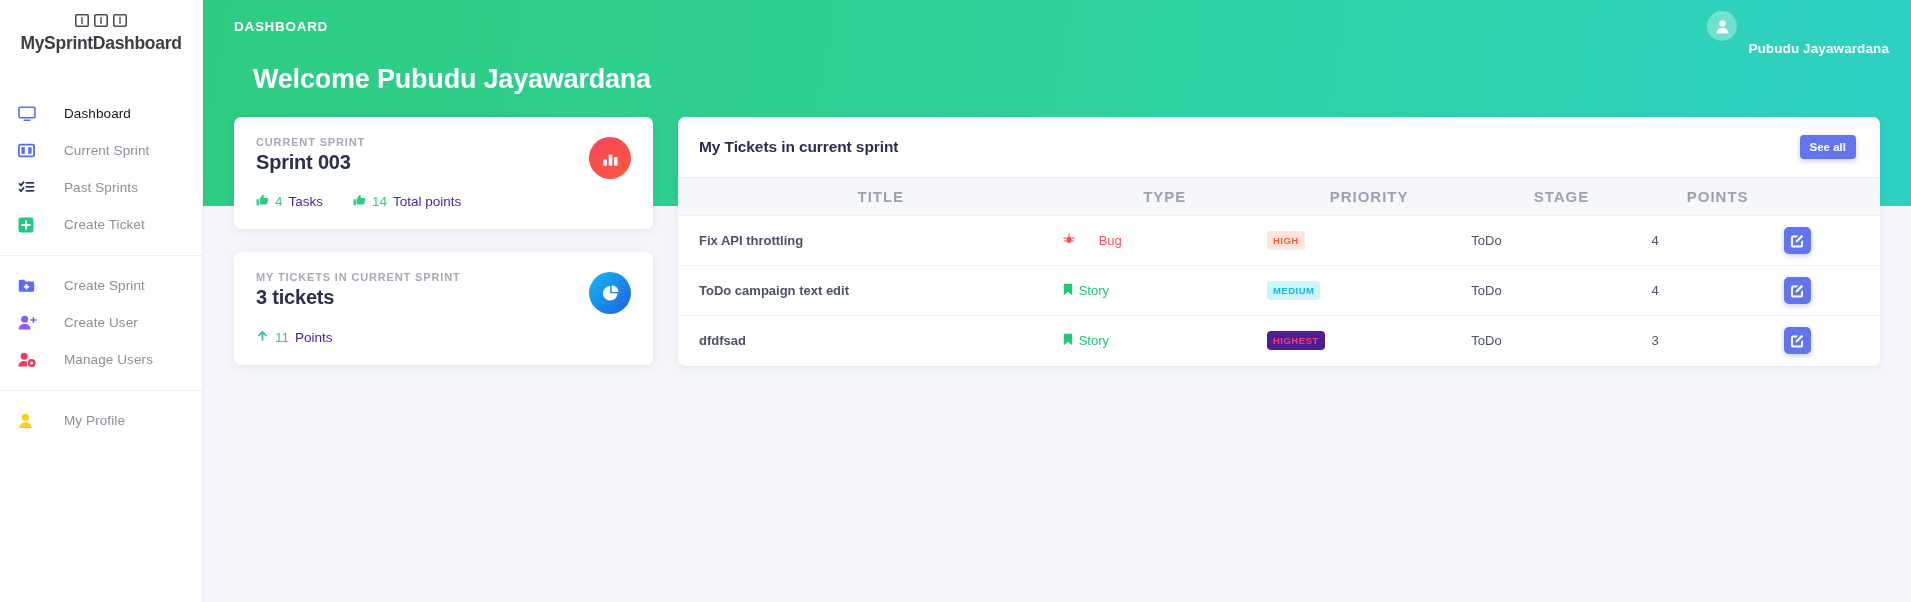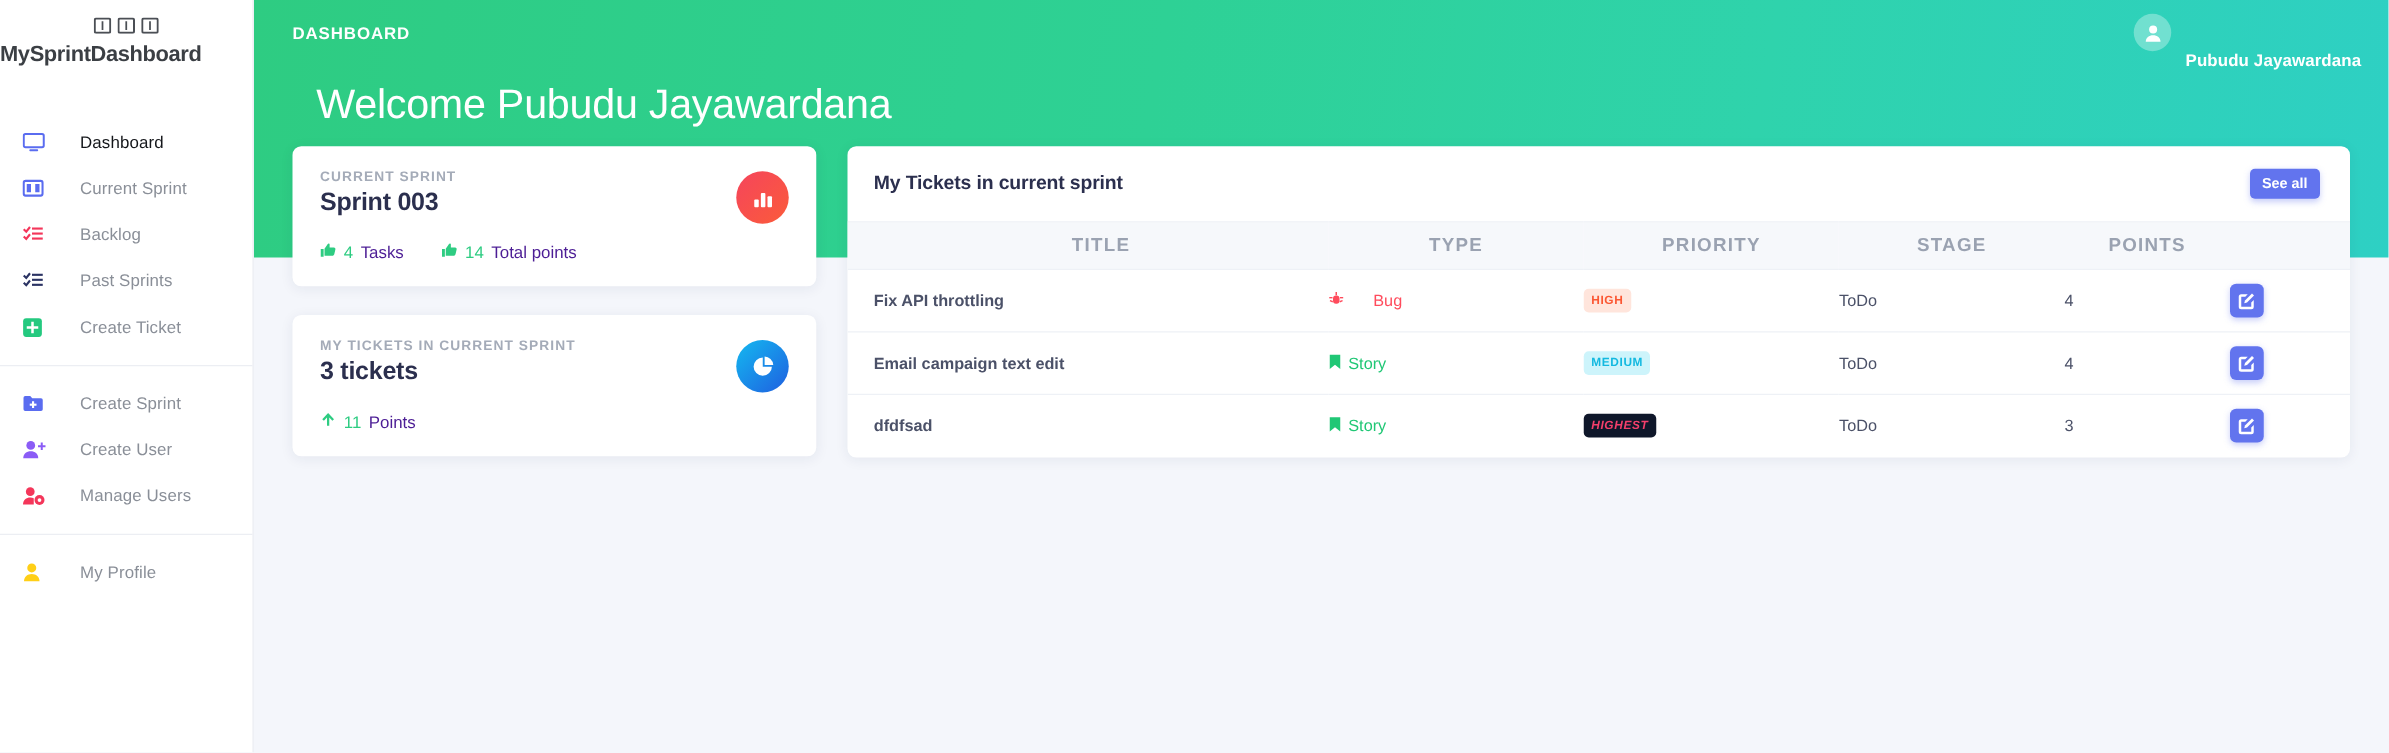--- a/index.html
+++ b/index.html
@@ -22,7 +22,7 @@
     position: relative;
     z-index: 5;
   }
-  .brand { padding: 14px 0 0 0; }
+  .brand { padding: 14px 0 0 0; text-align: center; }
   .brand-icons {
     display: flex; justify-content: center; gap: 5px; margin-bottom: 7px;
   }

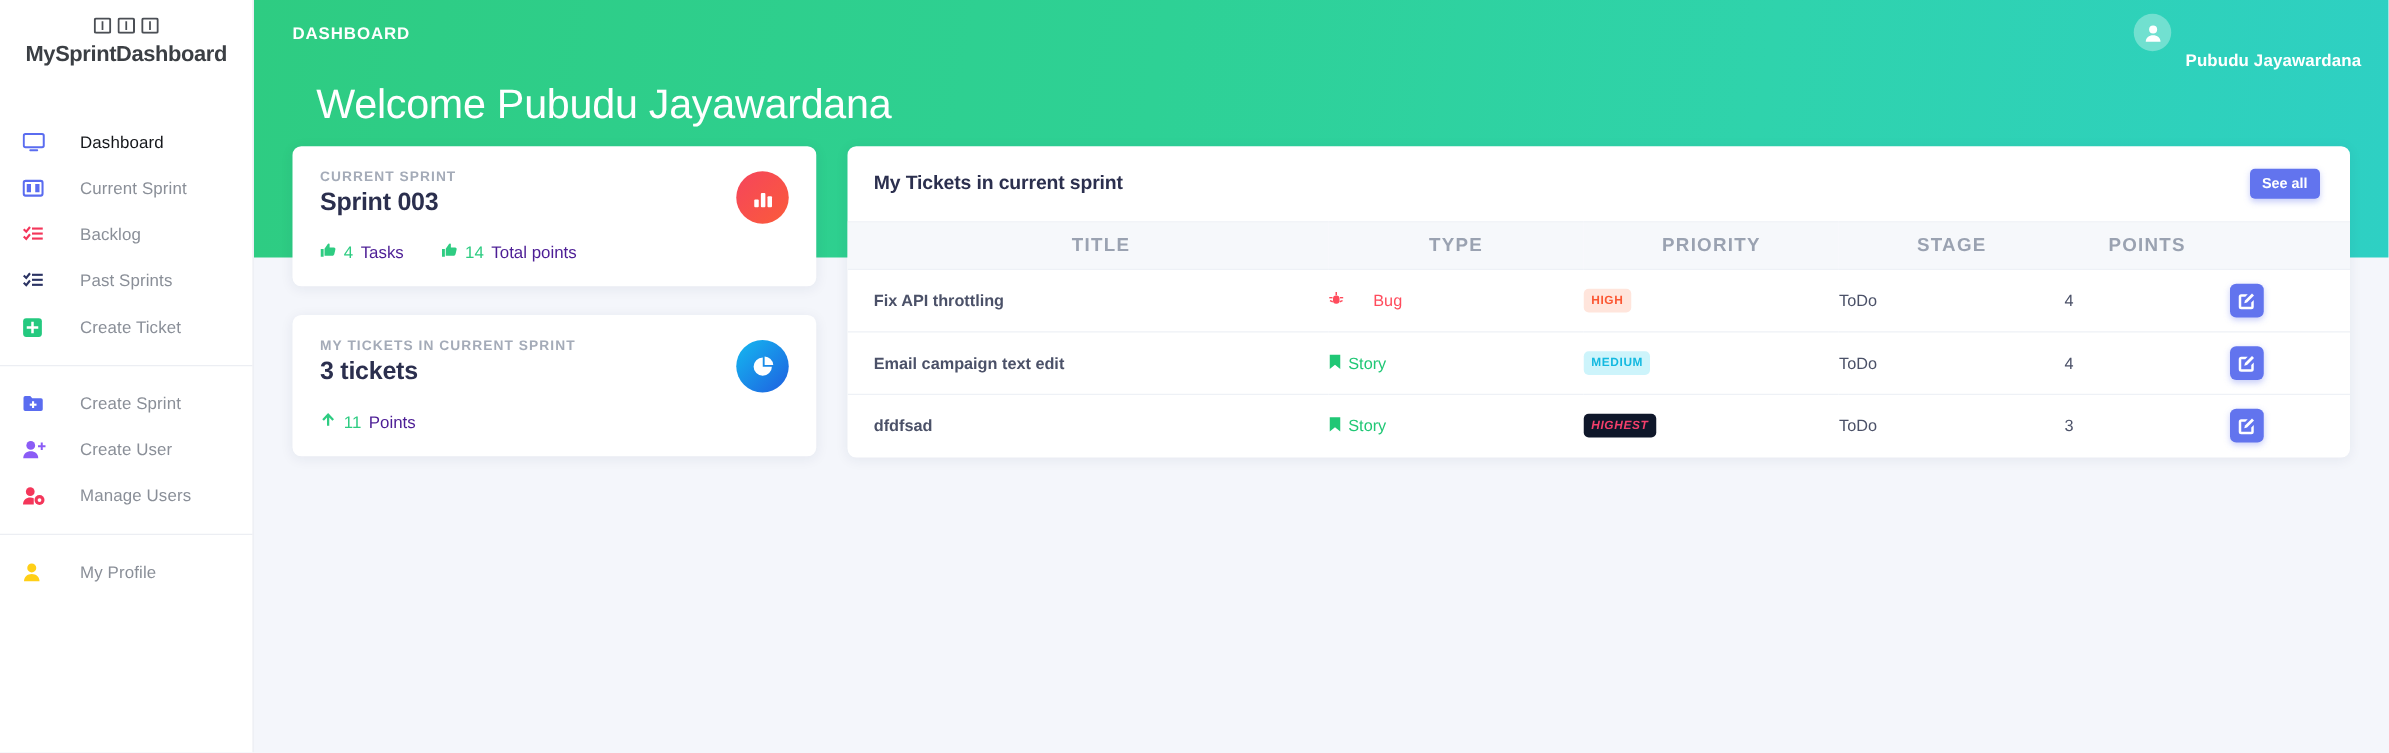--- a/index.html
+++ b/index.html
@@ -97,8 +97,8 @@
   .welcome {
     position: relative;
     color: #ffffff;
-    font-size: 33px;
-    font-weight: normal;
+    font-size: 27px;
+    font-weight: bold;
     letter-spacing: -0.2px;
     padding: 12px 0 0 50px;
   }

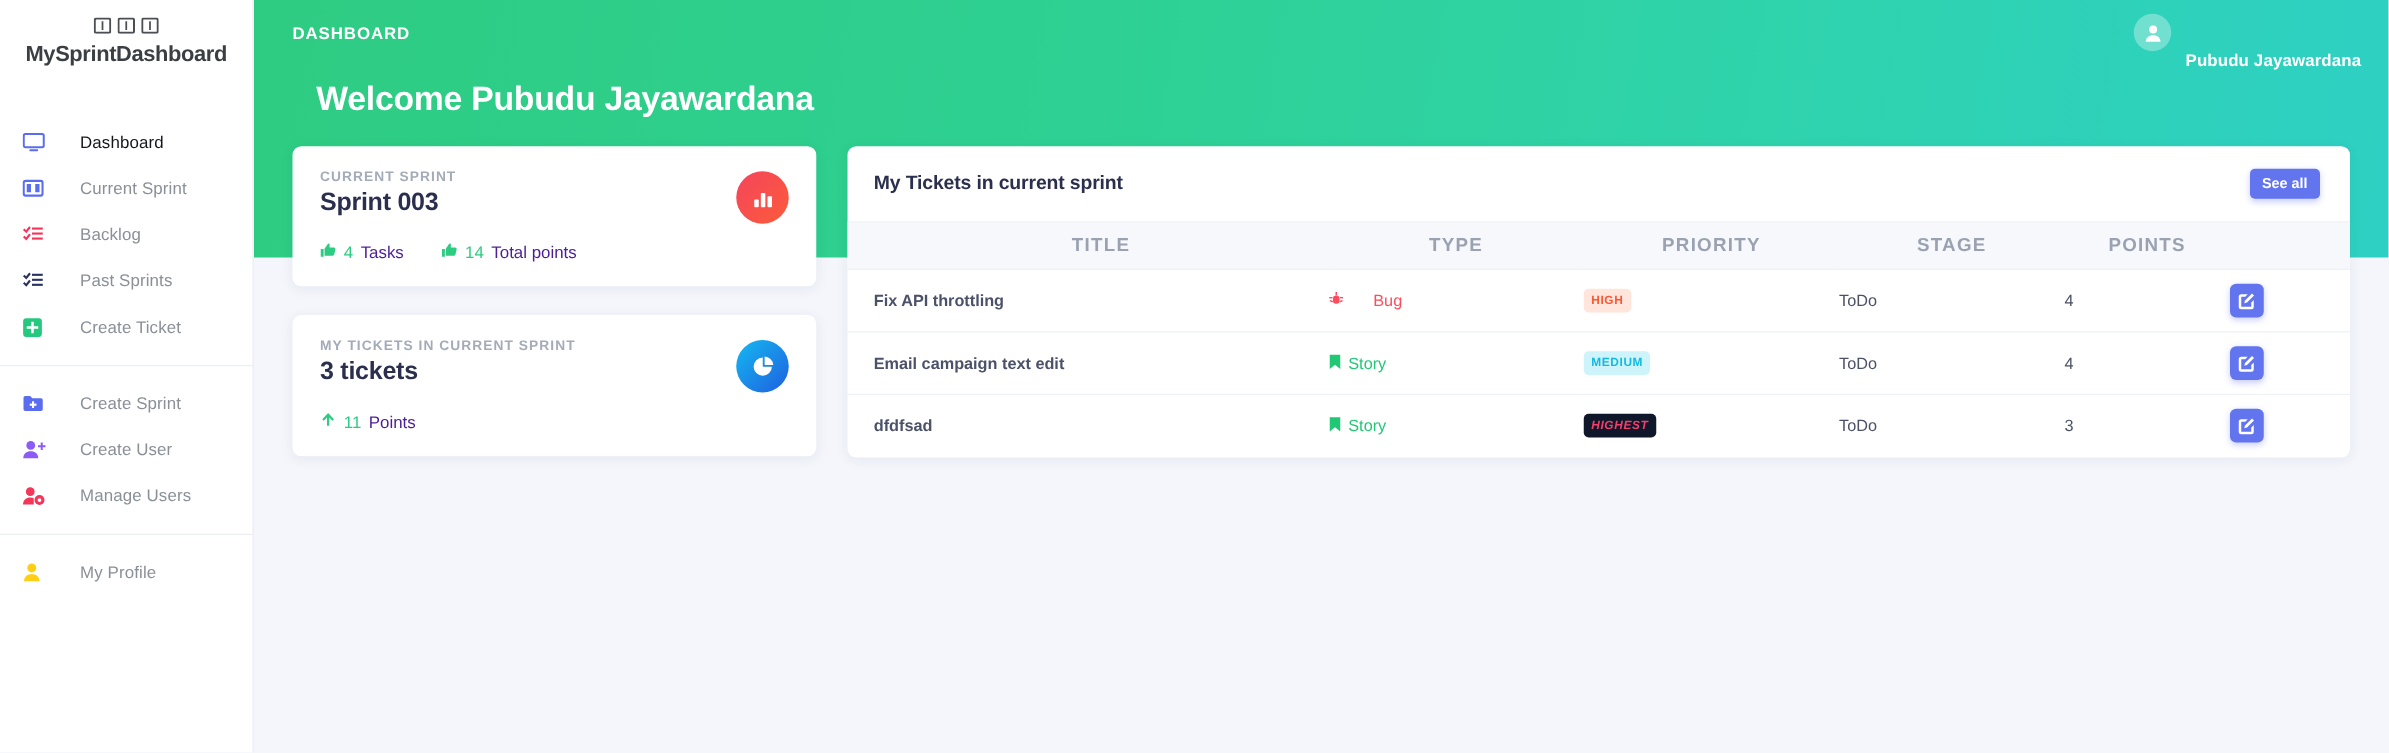--- a/index.html
+++ b/index.html
@@ -276,18 +276,6 @@
               </svg>
           </span>
           <span class="nav-label">Current Sprint</span>
-        </a>
-        <a class="nav-item">
-          <span class="nav-ico">
-            <svg width="17" height="15" viewBox="0 0 17 15">
-                <path d="M1 3.4 L3 5.4 L6 1.6" fill="none" stroke="#f4365a" stroke-width="1.7"></path>
-                <path d="M1 9.2 L3 11.2 L6 7.4" fill="none" stroke="#f4365a" stroke-width="1.7"></path>
-                <rect x="7.6" y="2" width="8.6" height="1.7" fill="#f4365a"></rect>
-                <rect x="7.6" y="6" width="8.6" height="1.7" fill="#f4365a"></rect>
-                <rect x="7.6" y="10" width="8.6" height="1.7" fill="#f4365a"></rect>
-              </svg>
-          </span>
-          <span class="nav-label">Backlog</span>
         </a>
         <a class="nav-item">
           <span class="nav-ico">

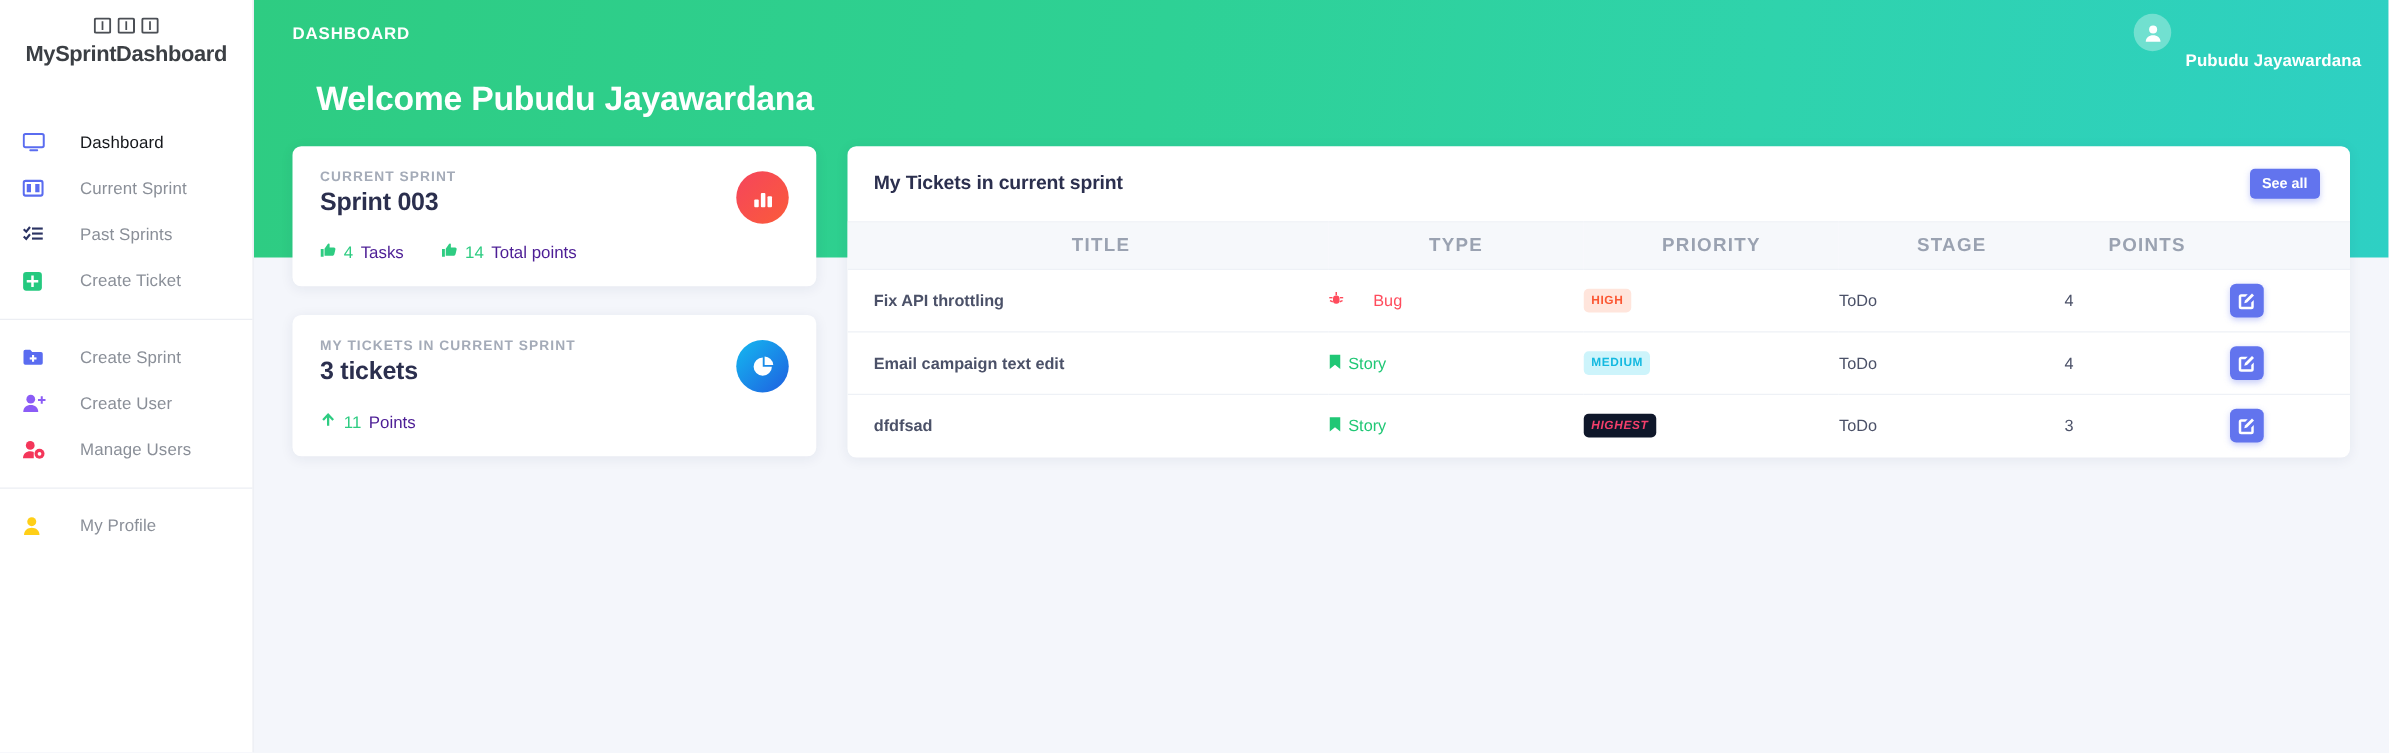--- a/index.html
+++ b/index.html
@@ -488,7 +488,7 @@
               </tr>
 
               <tr>
-                <td class="c-title">Email campaign text edit</td>
+                <td class="c-title">ToDo campaign text edit</td>
                 <td class="c-type">
                   <span class="type-cell type-story">
                     <span>

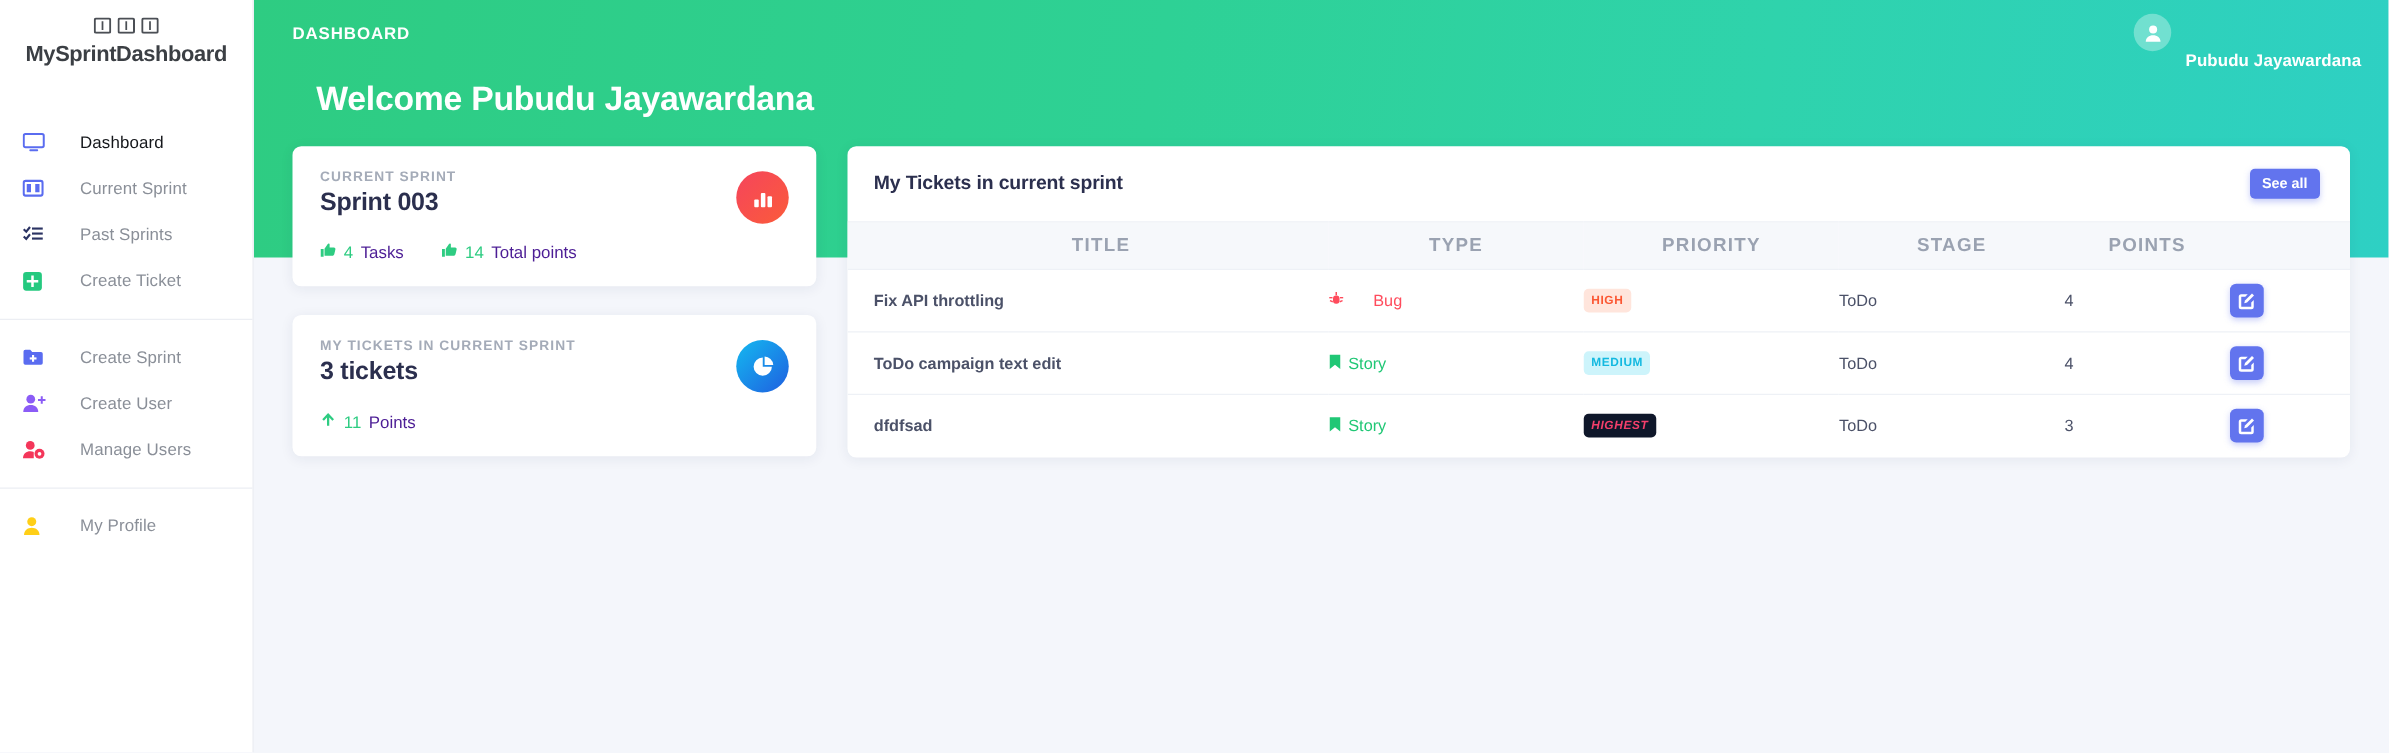--- a/index.html
+++ b/index.html
@@ -214,7 +214,7 @@
   }
   .pill-high { background: #ffe5dc; color: #fb5733; }
   .pill-medium { background: #cdf4fb; color: #13b9e0; }
-  .pill-highest { background: #0f172a; color: #f43f6b; font-style: italic; }
+  .pill-highest { background: #4c1d95; color: #f43f6b; }
   .edit-btn {
     width: 27px; height: 27px;
     border: none;

